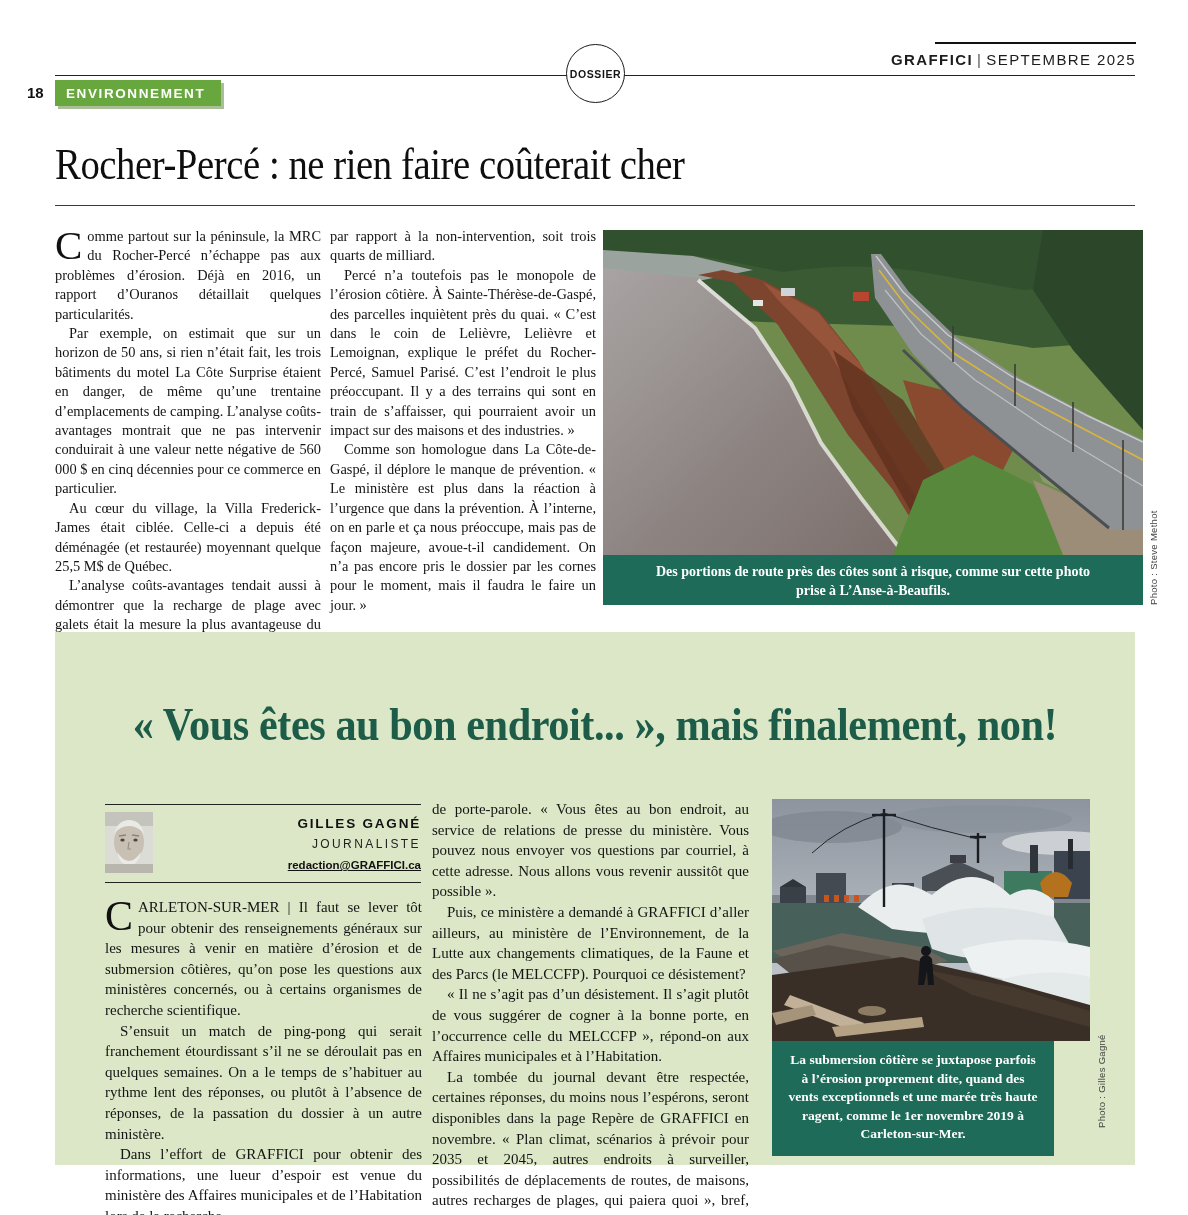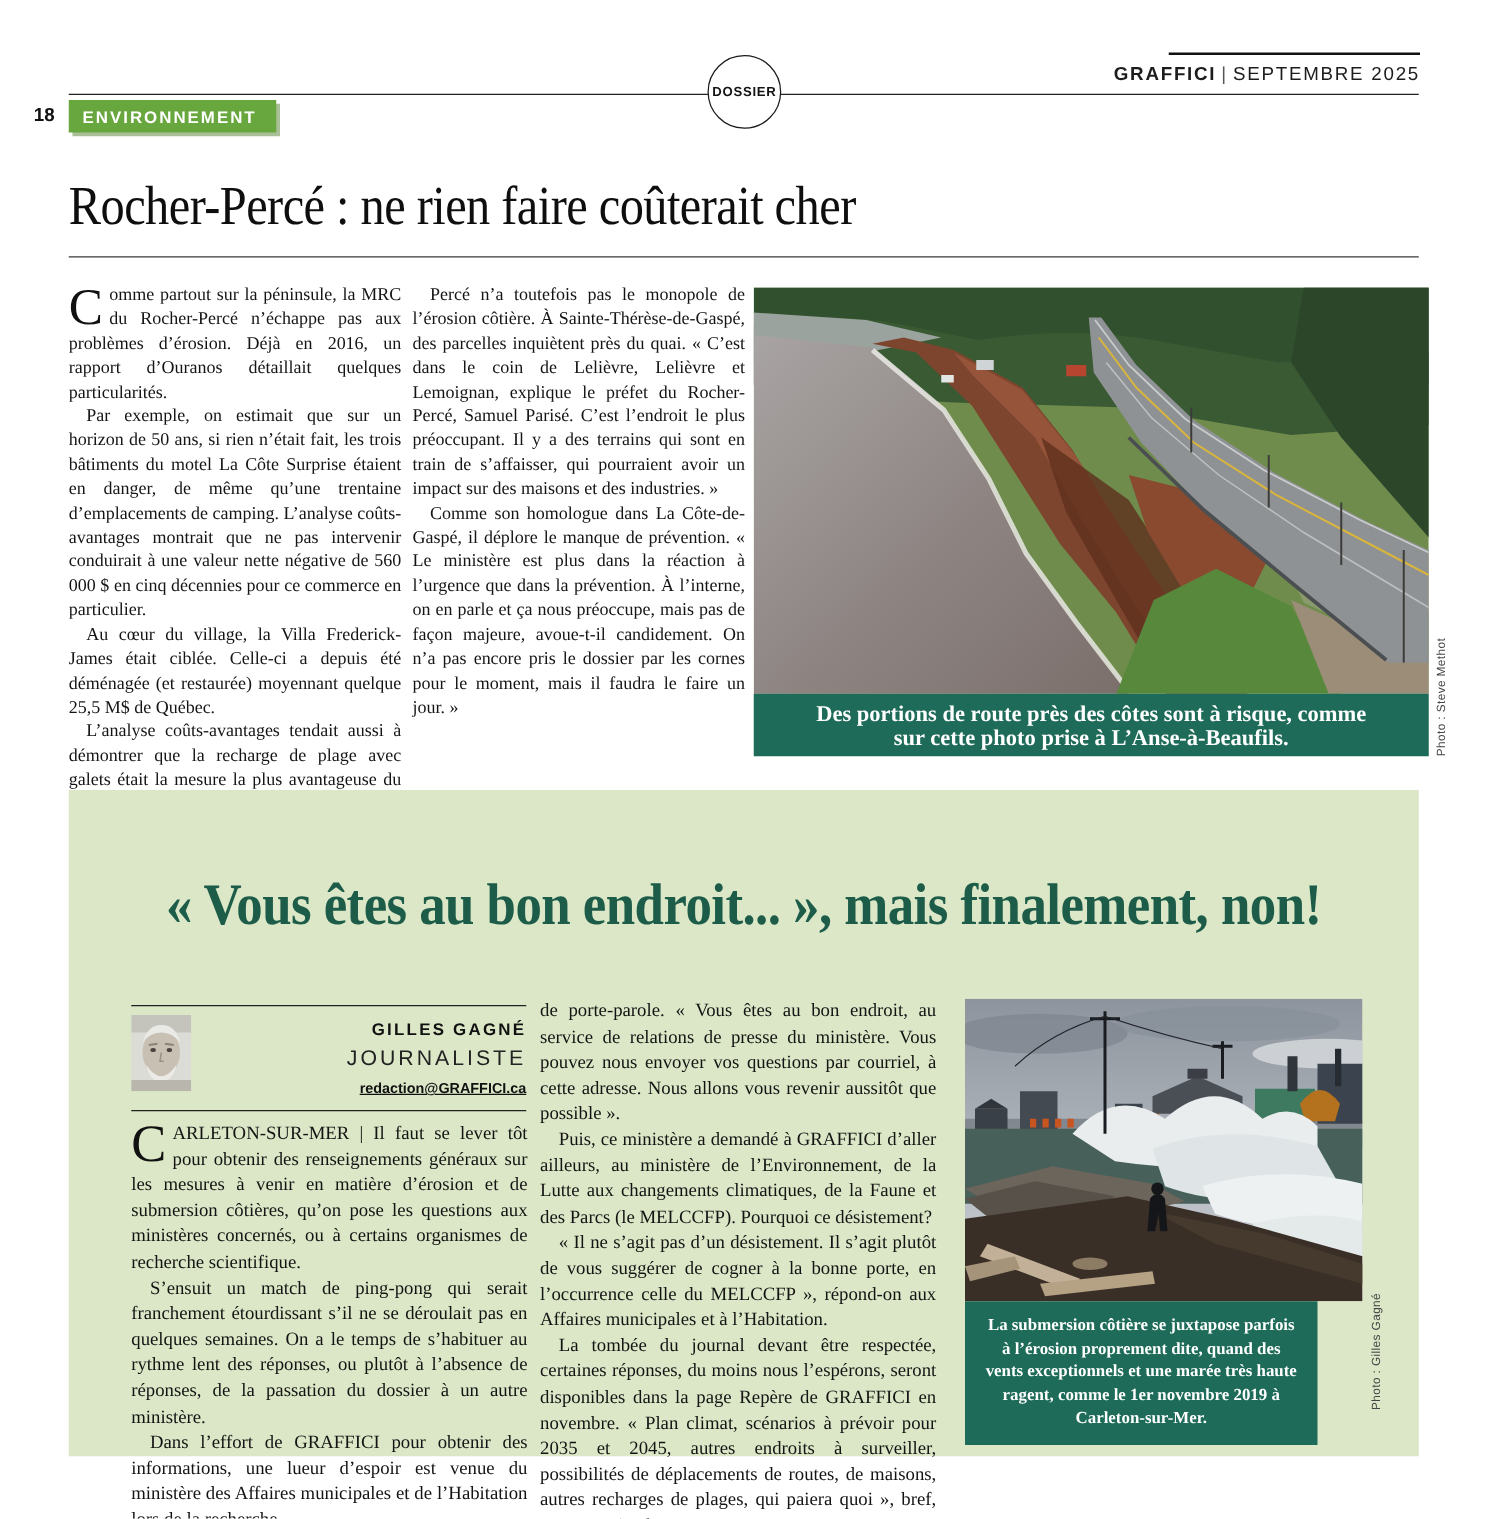--- a/index.html
+++ b/index.html
@@ -92,6 +92,7 @@
     <p class="ind">L’analyse coûts-avantages tendait aussi à démontrer que la recharge de plage avec galets était la mesure la plus avantageuse du point de vue économique. L’étude notait que l’absence d’intervention sur le littoral de l’Anse du sud mènerait à plus de 750 millions de dollars en pertes économiques pour la Gaspésie en 50 ans</p>
   </div>
   <div class="col col-2">
+    <p>par rapport à la non-intervention, soit trois quarts de milliard.</p>
     <p class="ind">Percé n’a toutefois pas le monopole de l’érosion côtière. À Sainte-Thérèse-de-Gaspé, des parcelles inquiètent près du quai. « C’est dans le coin de Lelièvre, Lelièvre et Lemoignan, explique le préfet du Rocher-Percé, Samuel Parisé. C’est l’endroit le plus préoccupant. Il y a des terrains qui sont en train de s’affaisser, qui pourraient avoir un impact sur des maisons et des industries. »</p>
     <p class="ind">Comme son homologue dans La Côte-de-Gaspé, il déplore le manque de prévention. « Le ministère est plus dans la réaction à l’urgence que dans la prévention. À l’interne, on en parle et ça nous préoccupe, mais pas de façon majeure, avoue-t-il candidement. On n’a pas encore pris le dossier par les cornes pour le moment, mais il faudra le faire un jour. »</p>
   </div>

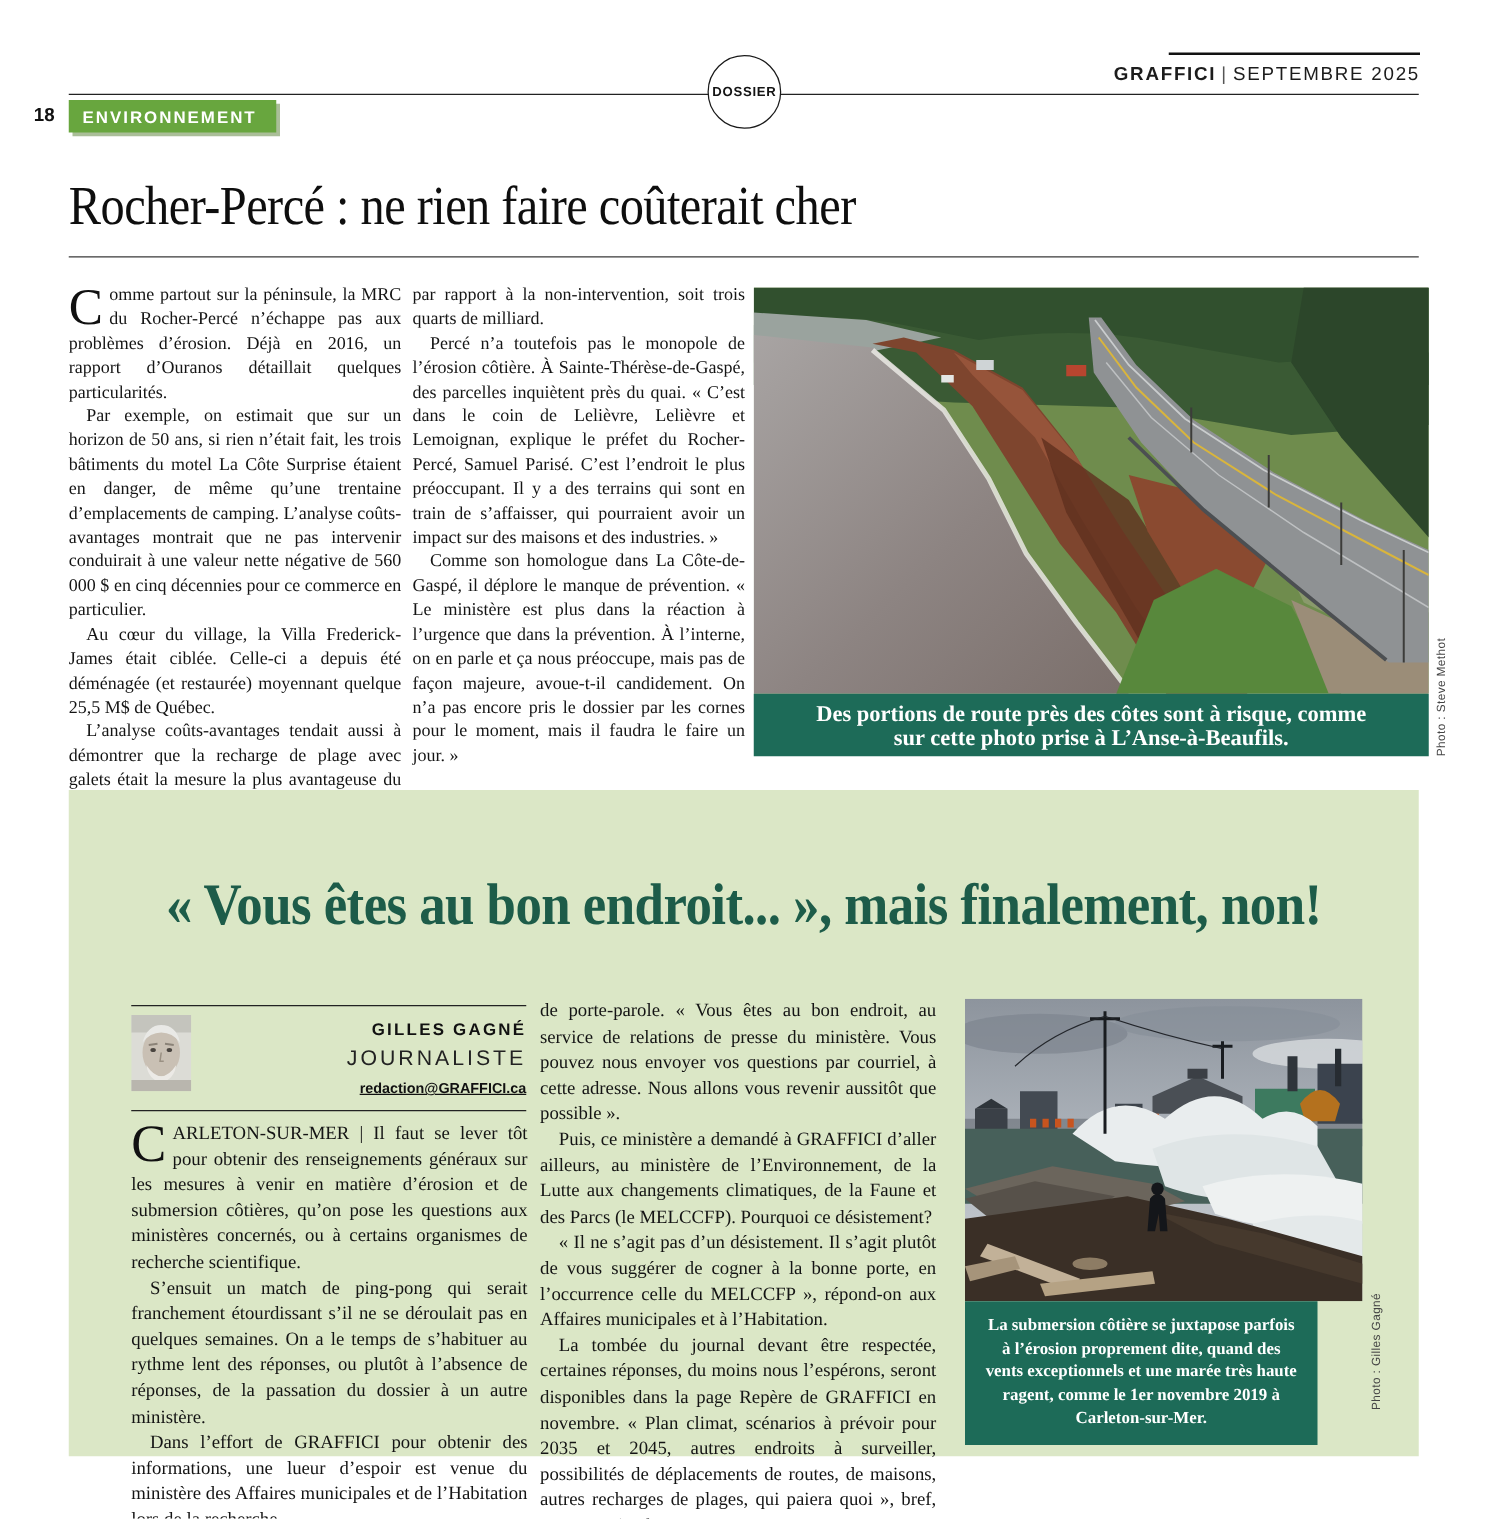--- a/index.html
+++ b/index.html
@@ -34,7 +34,7 @@
 
   .photo1{position:absolute;left:603px;top:230px;width:540px;height:325px;}
   .cap1{position:absolute;left:603px;top:555px;width:540px;height:50px;background:#1d6b58;
-        color:#fff;font-weight:bold;font-size:18px;line-height:19px;text-align:center;
+        color:#fff;font-weight:bold;font-size:14px;line-height:19px;text-align:center;
         box-sizing:border-box;padding:7px 46px;}
   .vcred{position:absolute;writing-mode:vertical-rl;transform:rotate(180deg);
          font:9.5px "Liberation Sans",sans-serif;color:#444;letter-spacing:.3px;}

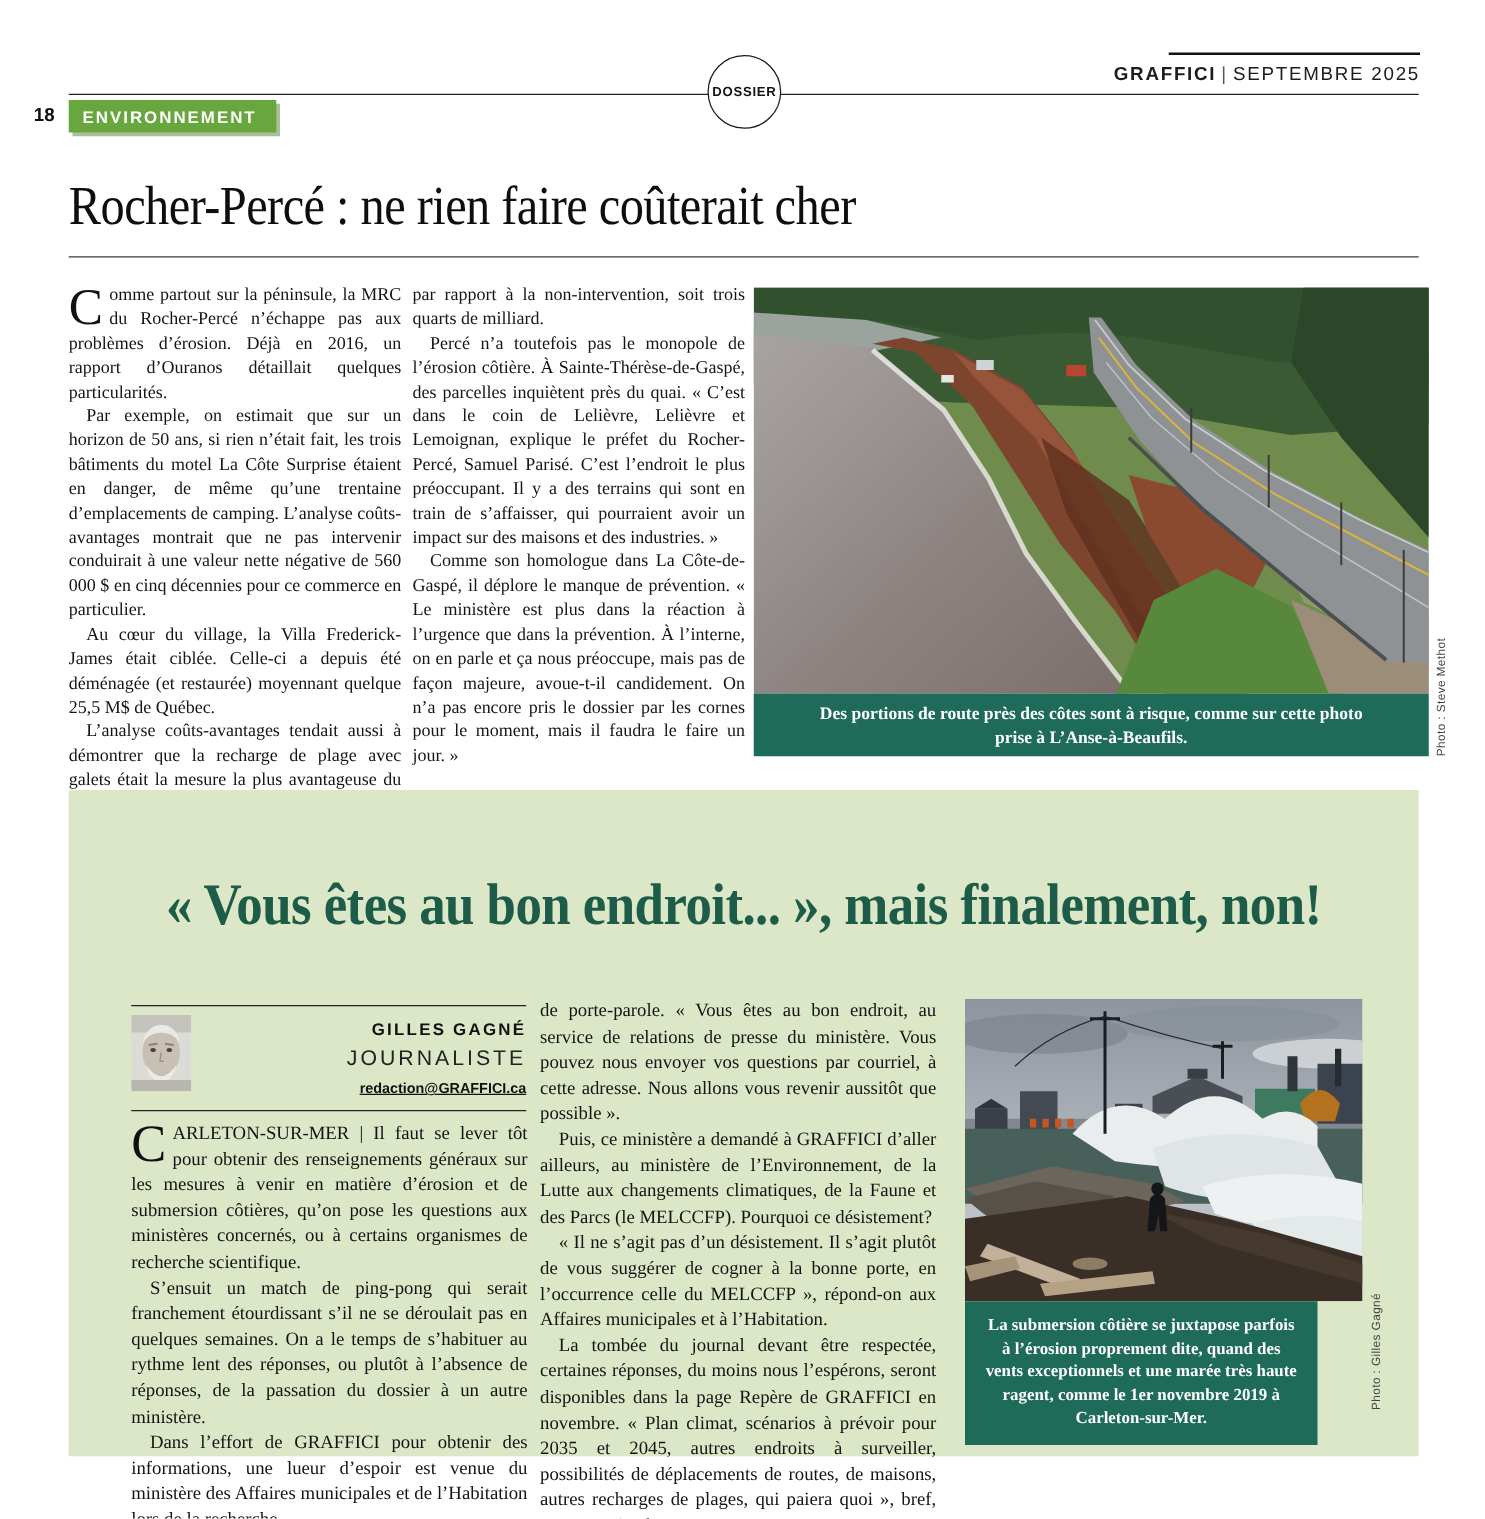--- a/index.html
+++ b/index.html
@@ -53,7 +53,7 @@
   .a-photo{width:48px;height:61px;flex:0 0 auto;}
   .a-meta{flex:1;text-align:right;font-family:"Liberation Sans",sans-serif;padding-top:4px;}
   .a-name{font-weight:bold;font-size:13.5px;letter-spacing:1.8px;color:#111;}
-  .a-role{font-size:17px;letter-spacing:2.4px;color:#222;margin-top:6px;}
+  .a-role{font-size:12px;letter-spacing:2.4px;color:#222;margin-top:6px;}
   .a-mail{font-weight:bold;font-size:11.5px;color:#111;text-decoration:underline;margin-top:8px;display:inline-block;}
 
   .gcol{position:absolute;width:317px;}

